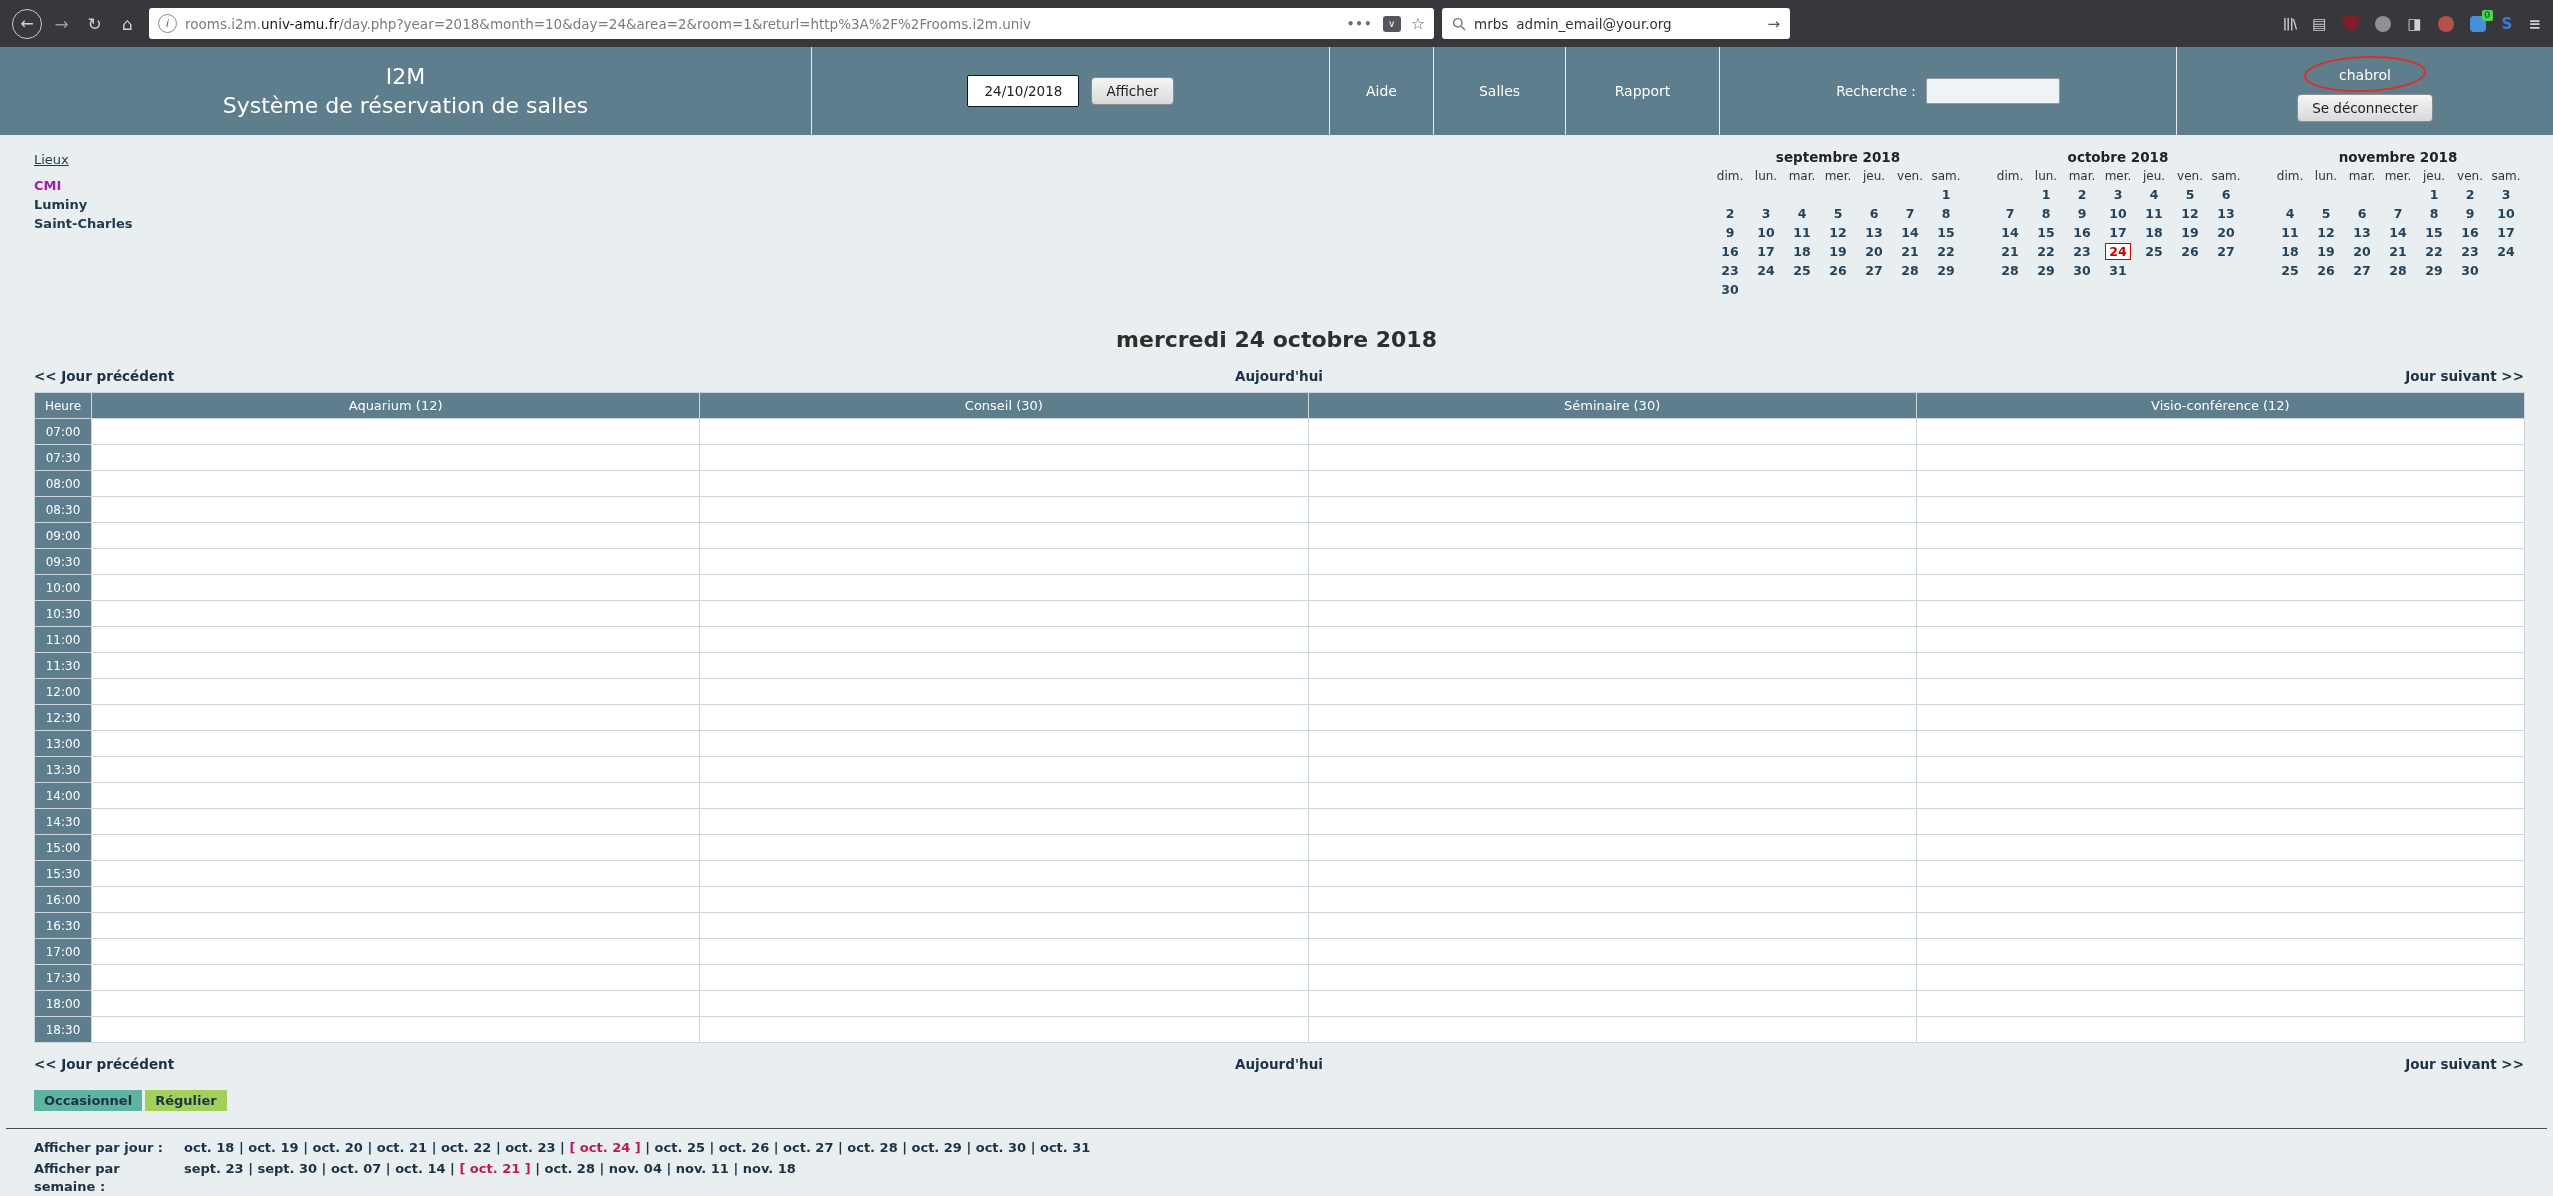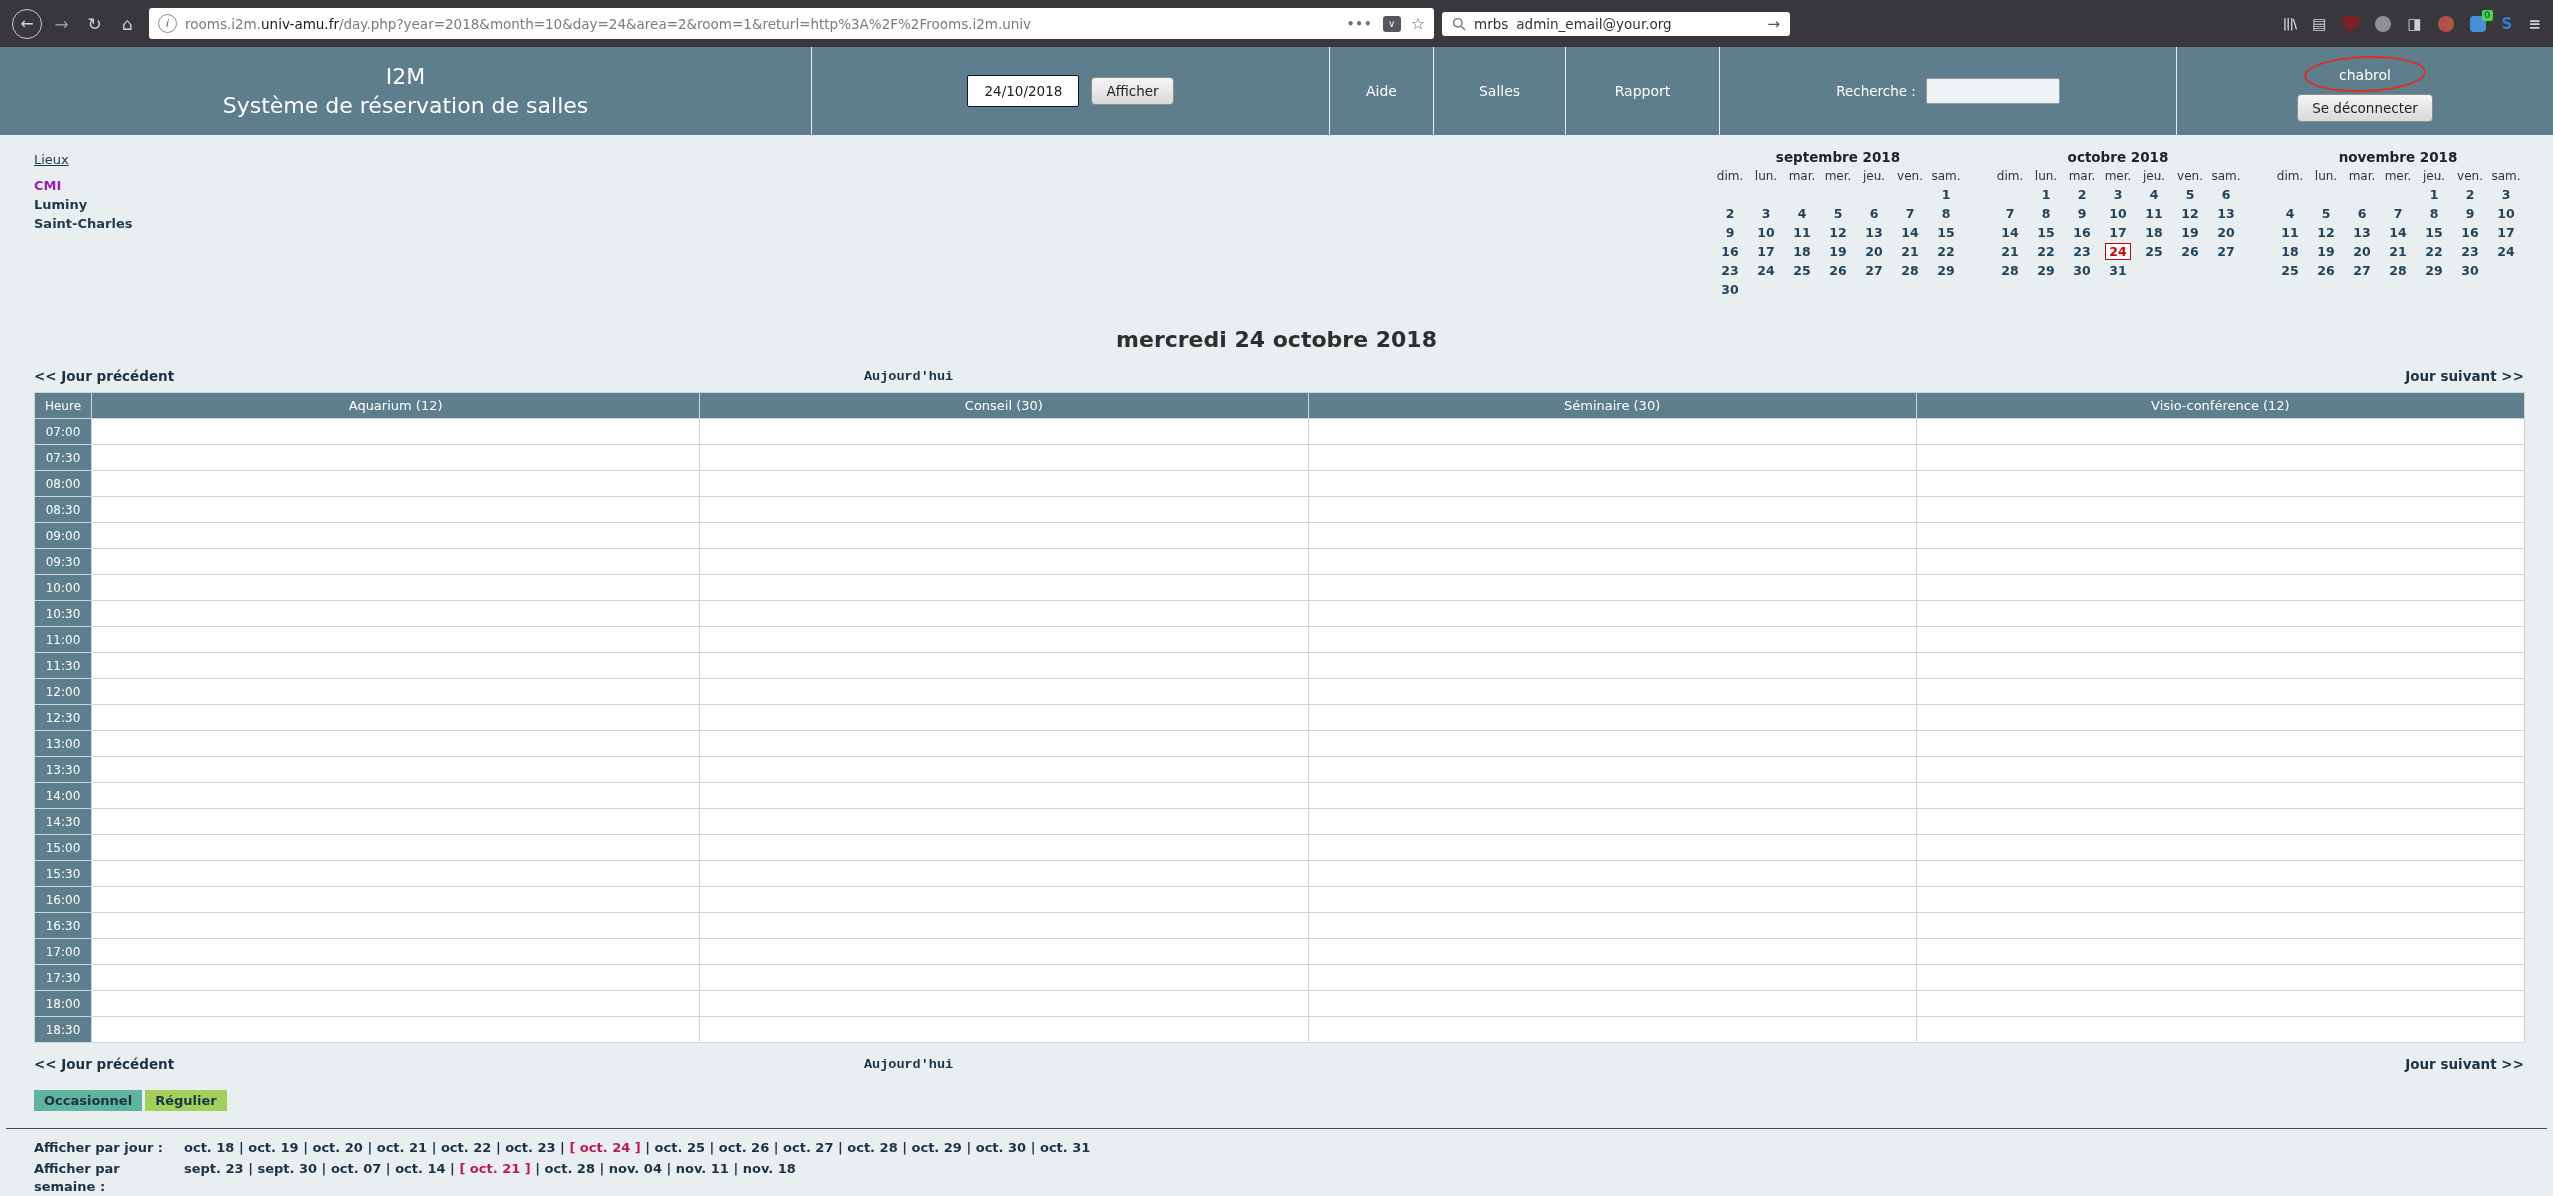--- a/index.html
+++ b/index.html
@@ -22,7 +22,7 @@
   .uicon.pocket-style{background:#55555b;color:#eee;width:18px;height:16px;border-radius:3px;display:flex;align-items:center;justify-content:center;font-size:10px;}
   .uicon.dots-style{letter-spacing:1px;font-size:12px;font-weight:bold;}
   .uicon.star-style{font-size:16px;}
-  .searchbar{height:24px;background:#fff;border-radius:3px;display:flex;align-items:center;gap:8px;padding:0 10px;width:348px;box-sizing:border-box;}
+  .searchbar{height:31px;background:#fff;border-radius:3px;display:flex;align-items:center;gap:8px;padding:0 10px;width:348px;box-sizing:border-box;}
   .s-key{font-size:13.5px;color:#333;}
   .s-query{font-size:13.5px;color:#333;flex:1;overflow:hidden;white-space:nowrap;}
   .s-go{color:#555;font-size:15px;cursor:pointer;}

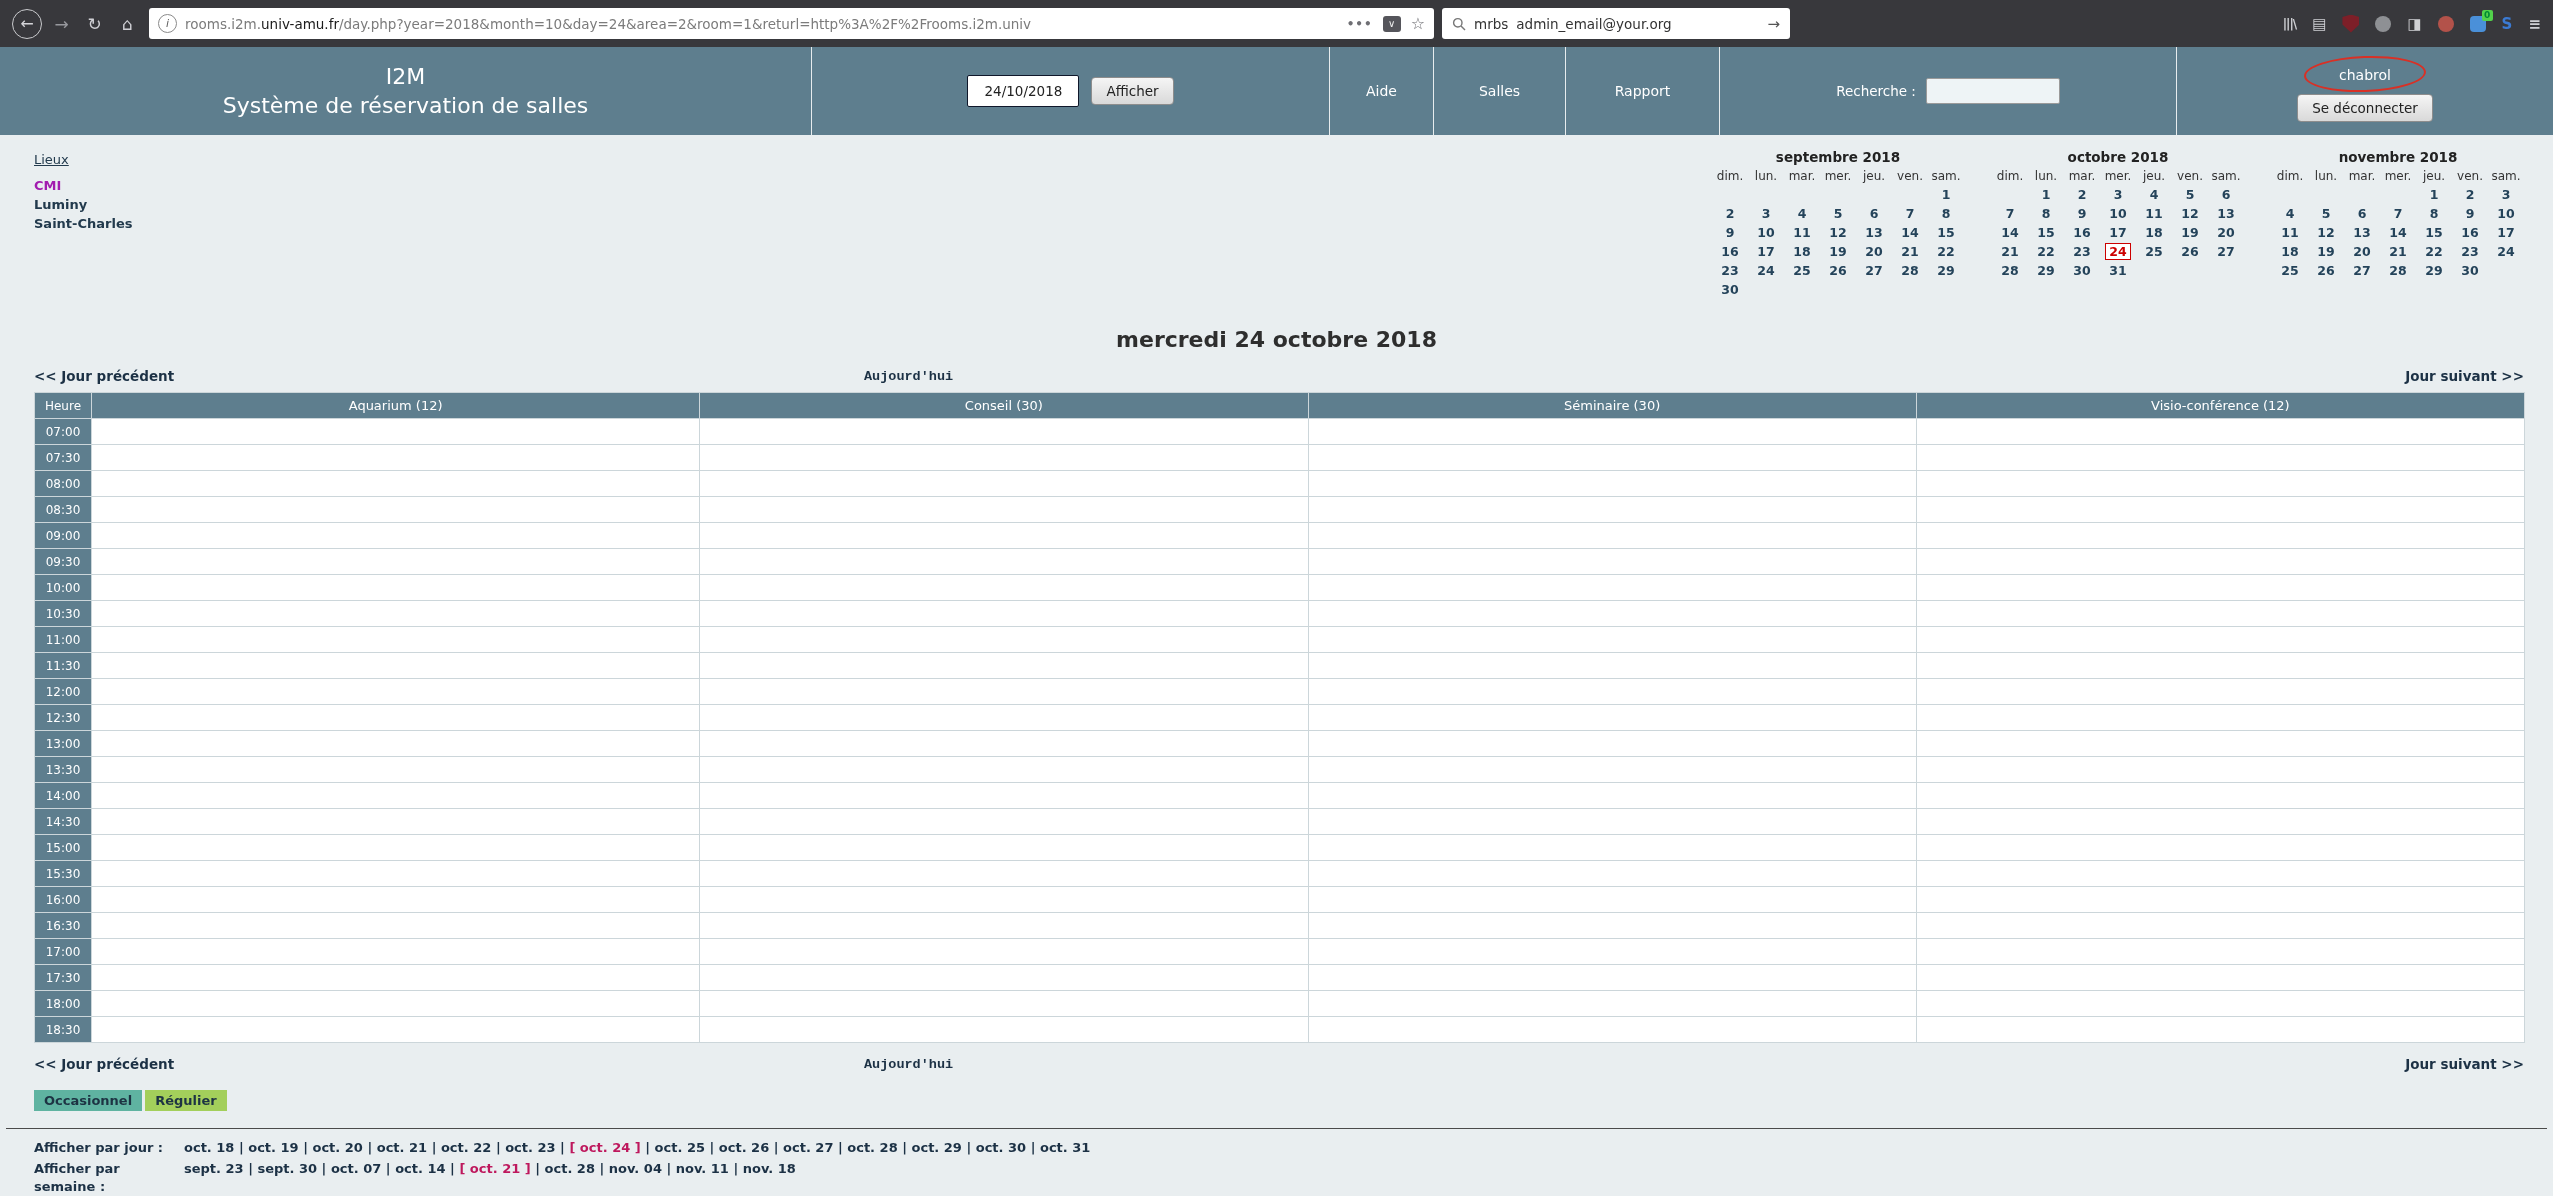--- a/index.html
+++ b/index.html
@@ -74,7 +74,7 @@
   .day-nav{display:flex;align-items:center;padding:16px 29px 4px 34px;font-size:13.5px;font-weight:bold;color:#1c3145;}
   .day-nav.bottom{padding-top:13px;}
   .dn-left{flex:1;text-align:left;cursor:pointer;}
-  .dn-center{flex:1;text-align:left;cursor:pointer;font-family:Liberation Mono, monospace;}
+  .dn-center{flex:1;text-align:center;cursor:pointer;}
   .dn-right{flex:1;text-align:right;cursor:pointer;}
 
   .day-table{border-collapse:collapse;table-layout:fixed;width:2491px;margin:4px 29px 0 34px;background:#6d28d9;}

